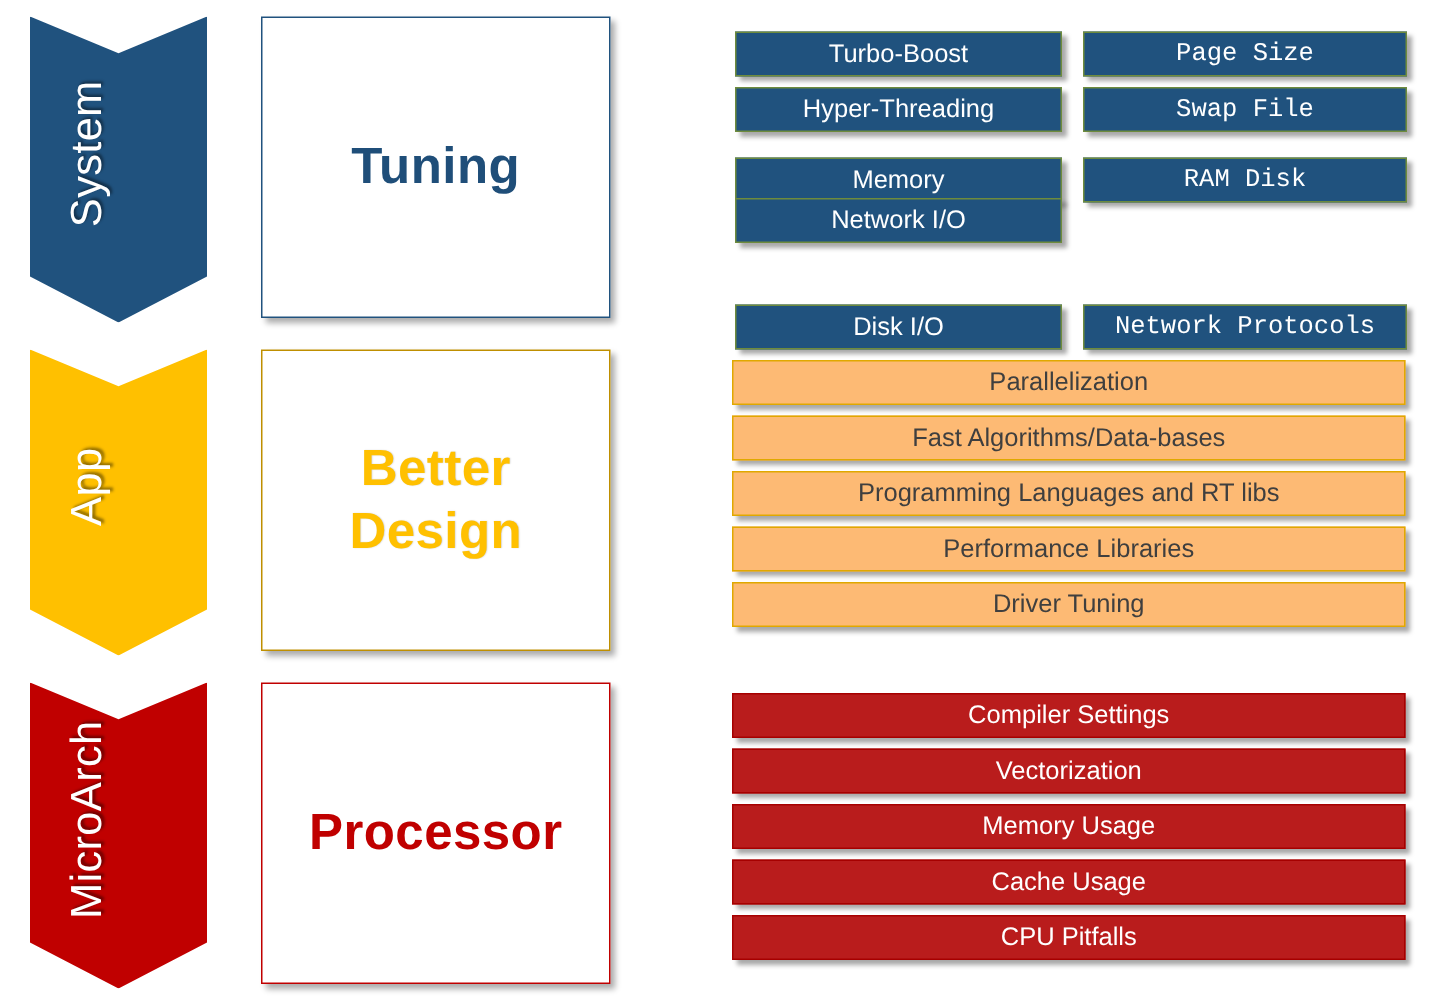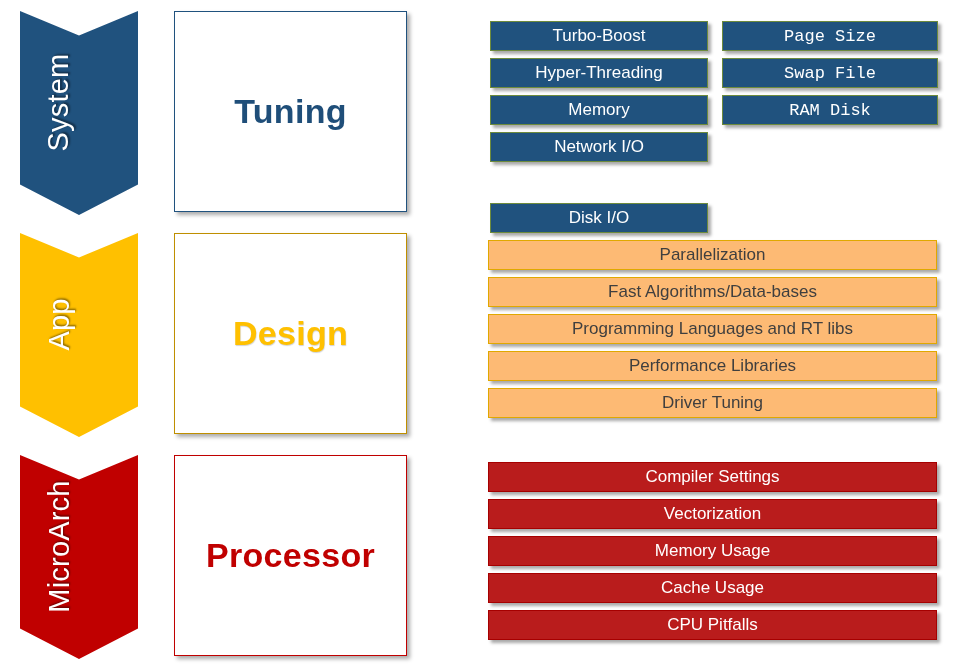--- a/index.html
+++ b/index.html
@@ -145,7 +145,7 @@
 
   .bar-r0 { top: 21px; }
   .bar-r1 { top: 58px; }
-  .bar-r2 { top: 95px; }
+  .bar-r2 { top: 105px; }
   .bar-r3 { top: 132px; }
   .bar-r4 { top: 169px; margin-top: 34px; }
 

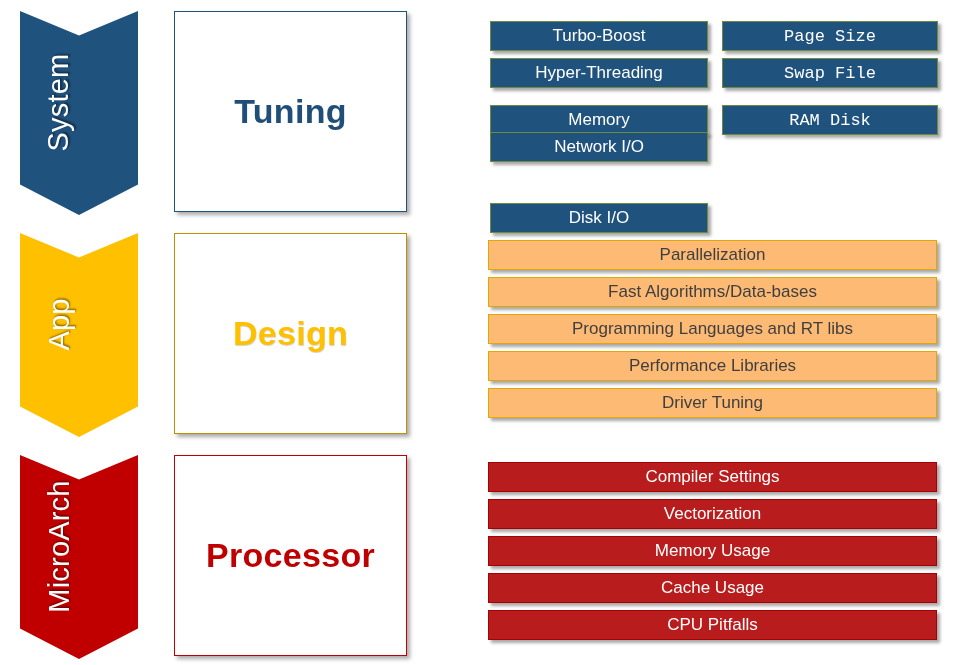--- a/index.html
+++ b/index.html
@@ -181,6 +181,7 @@
       <div class="bar bar-blue col-right bar-r0">Page Size</div>
       <div class="bar bar-blue col-right bar-r1">Swap File</div>
       <div class="bar bar-blue col-right bar-r2">RAM Disk</div>
+      <div class="bar bar-blue col-right bar-r4">Network Protocols</div>
     </div>
   </div>
 

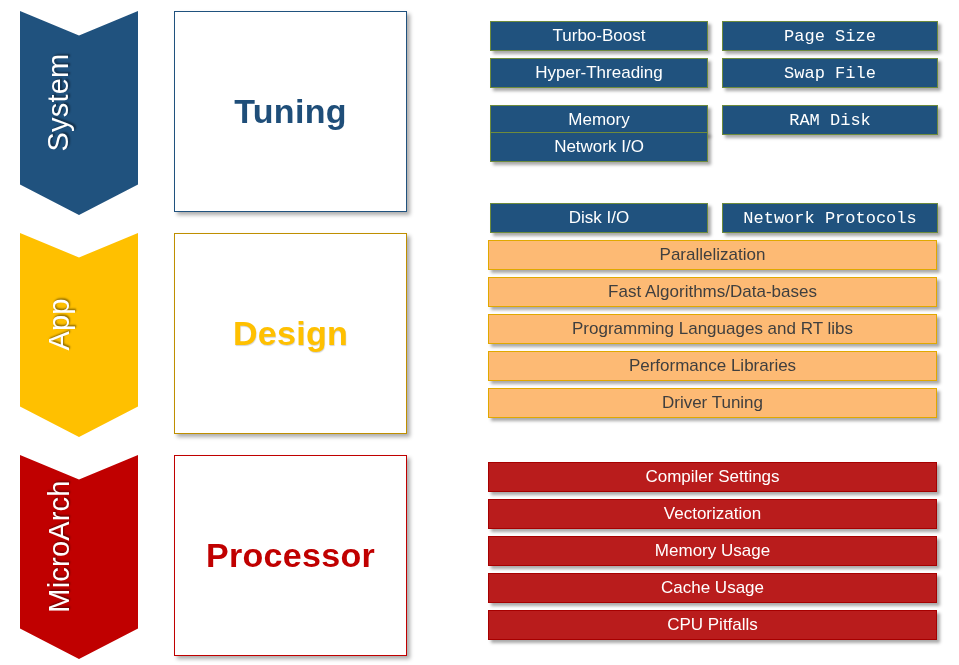--- a/index.html
+++ b/index.html
@@ -194,6 +194,7 @@
 
     <div class="card card-app">
       <div class="card-title title-app">
+        <div>Better</div>
         <div>Design</div>
       </div>
     </div>

